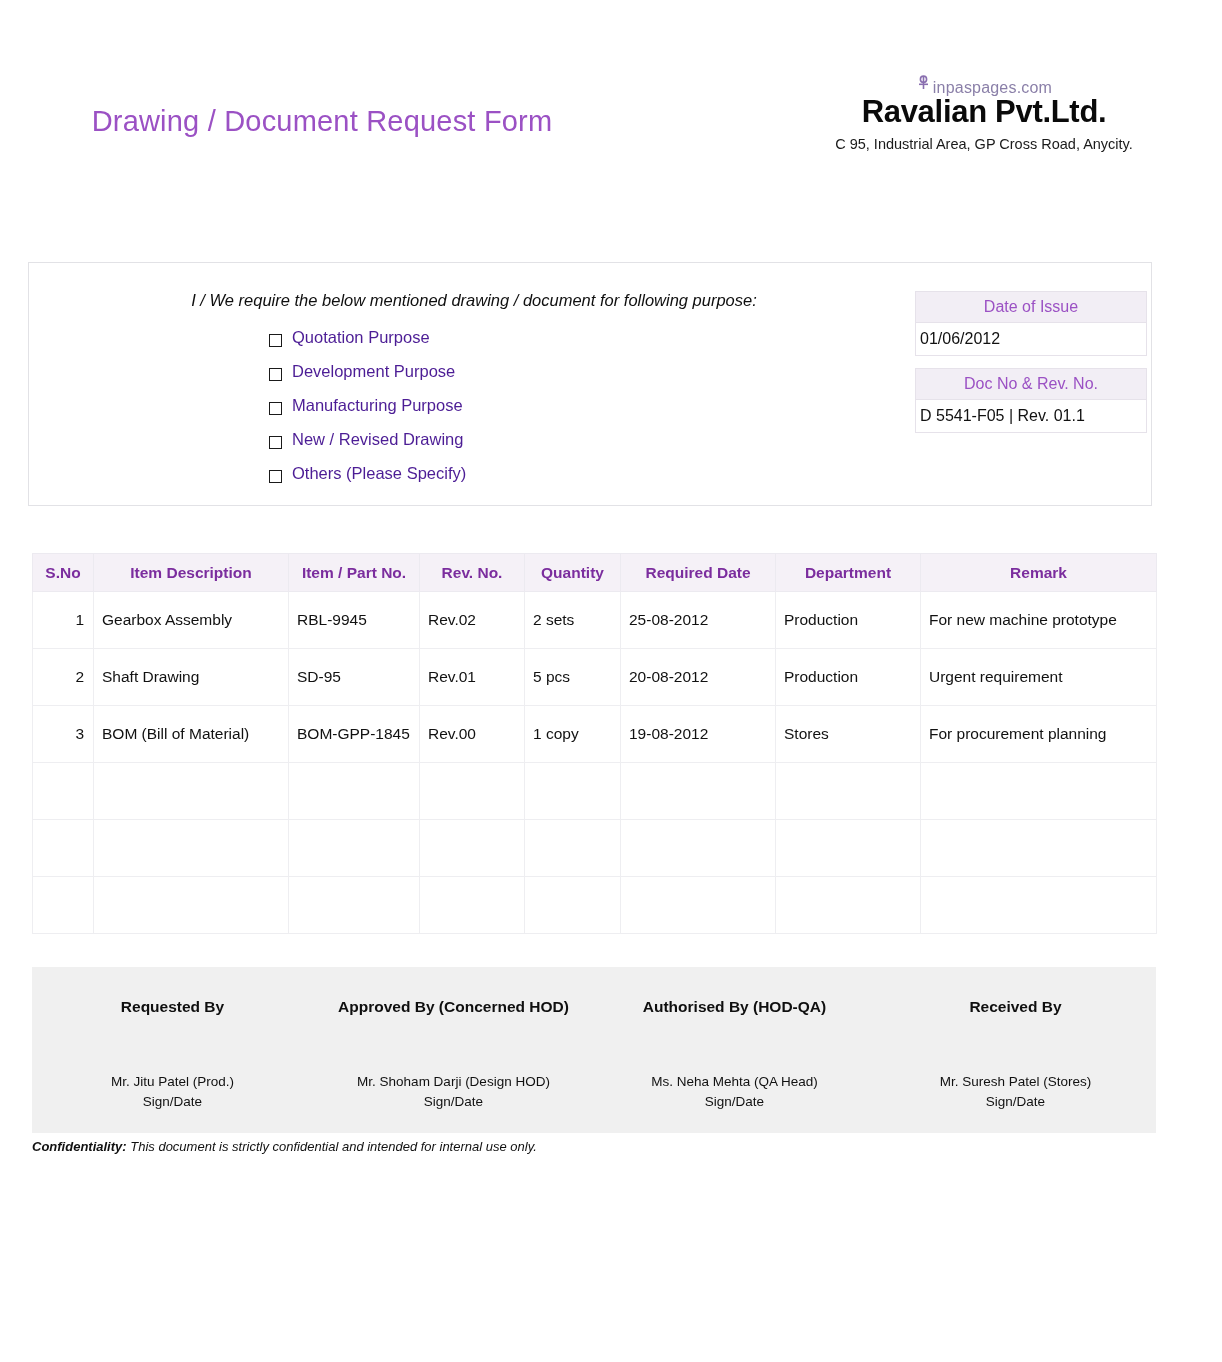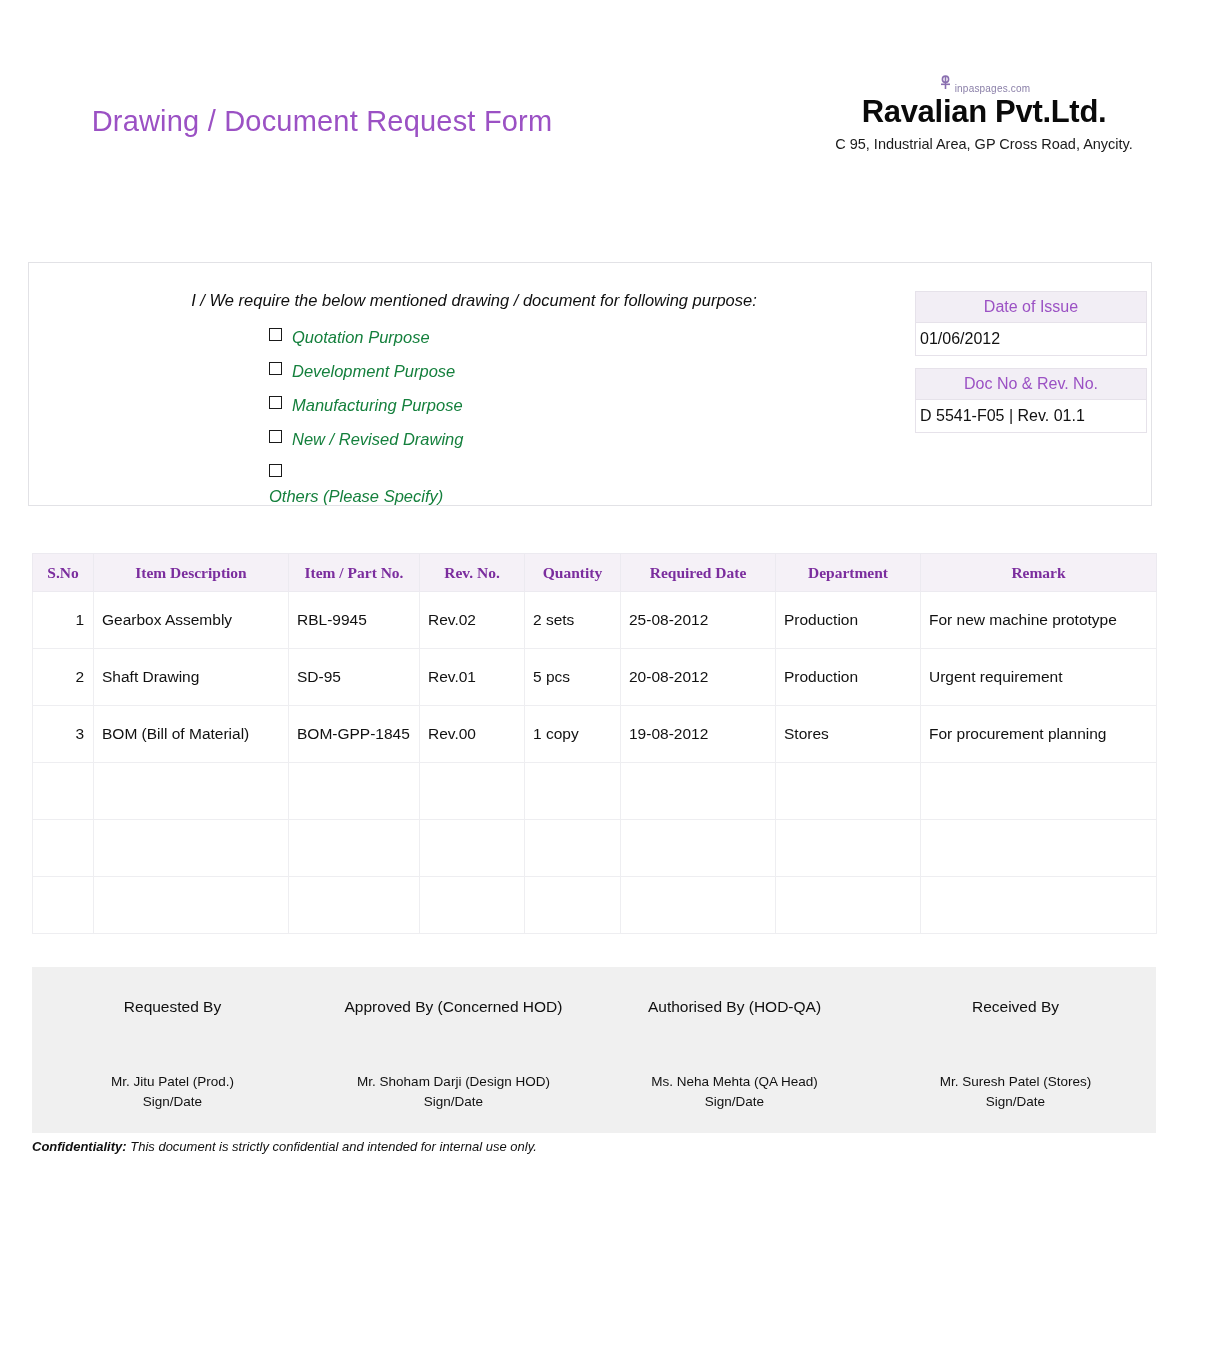--- a/index.html
+++ b/index.html
@@ -59,7 +59,7 @@
   }
   .brand-logo .glyph svg { display:block; }
   .brand-logo .brand-text {
-    font-size: 10px;
+    font-size: 16px;
     color: #8a7fa8;
     letter-spacing: 0.2px;
     margin-top: 12px;

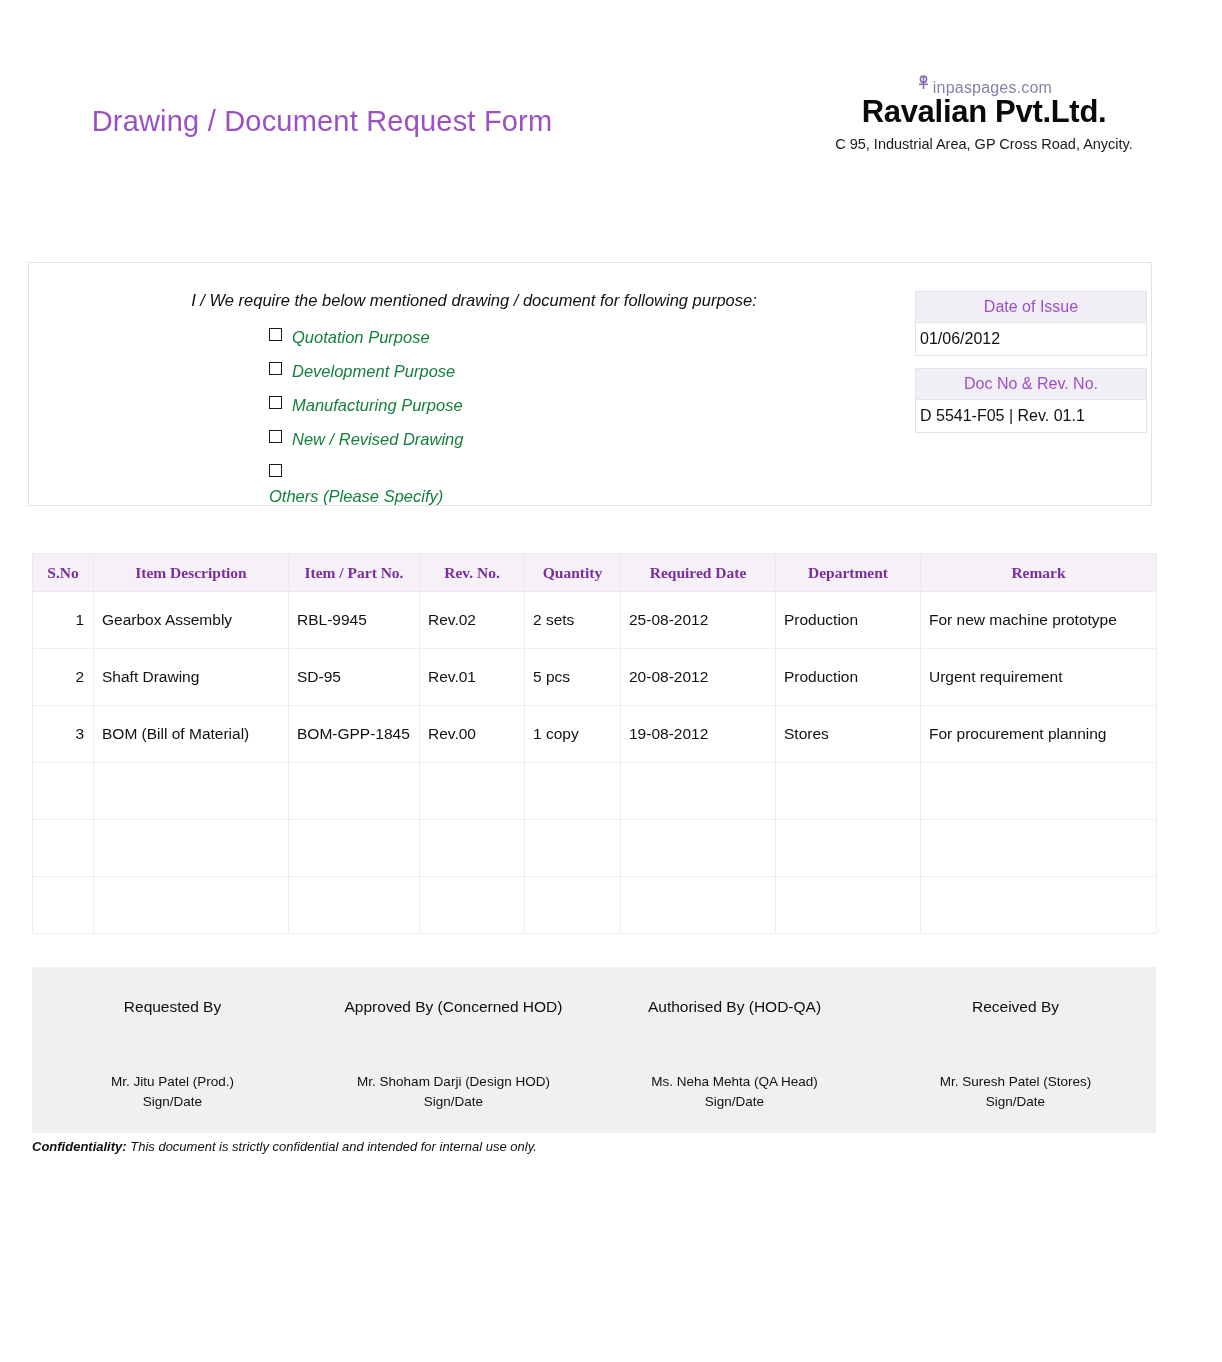--- a/index.html
+++ b/index.html
@@ -107,12 +107,11 @@
   }
   .checkbox-row {
     display: flex;
-    align-items: flex-start;
+    align-items: flex-end;
     gap: 10px;
     margin-bottom: 15px;
     font-size: 16.5px;
-    color: #15803d;
-    font-style: italic;
+    color: #4c1d95;
   }
   .checkbox-row:last-child { margin-bottom: 16px; flex-direction: column; }
   .cb {

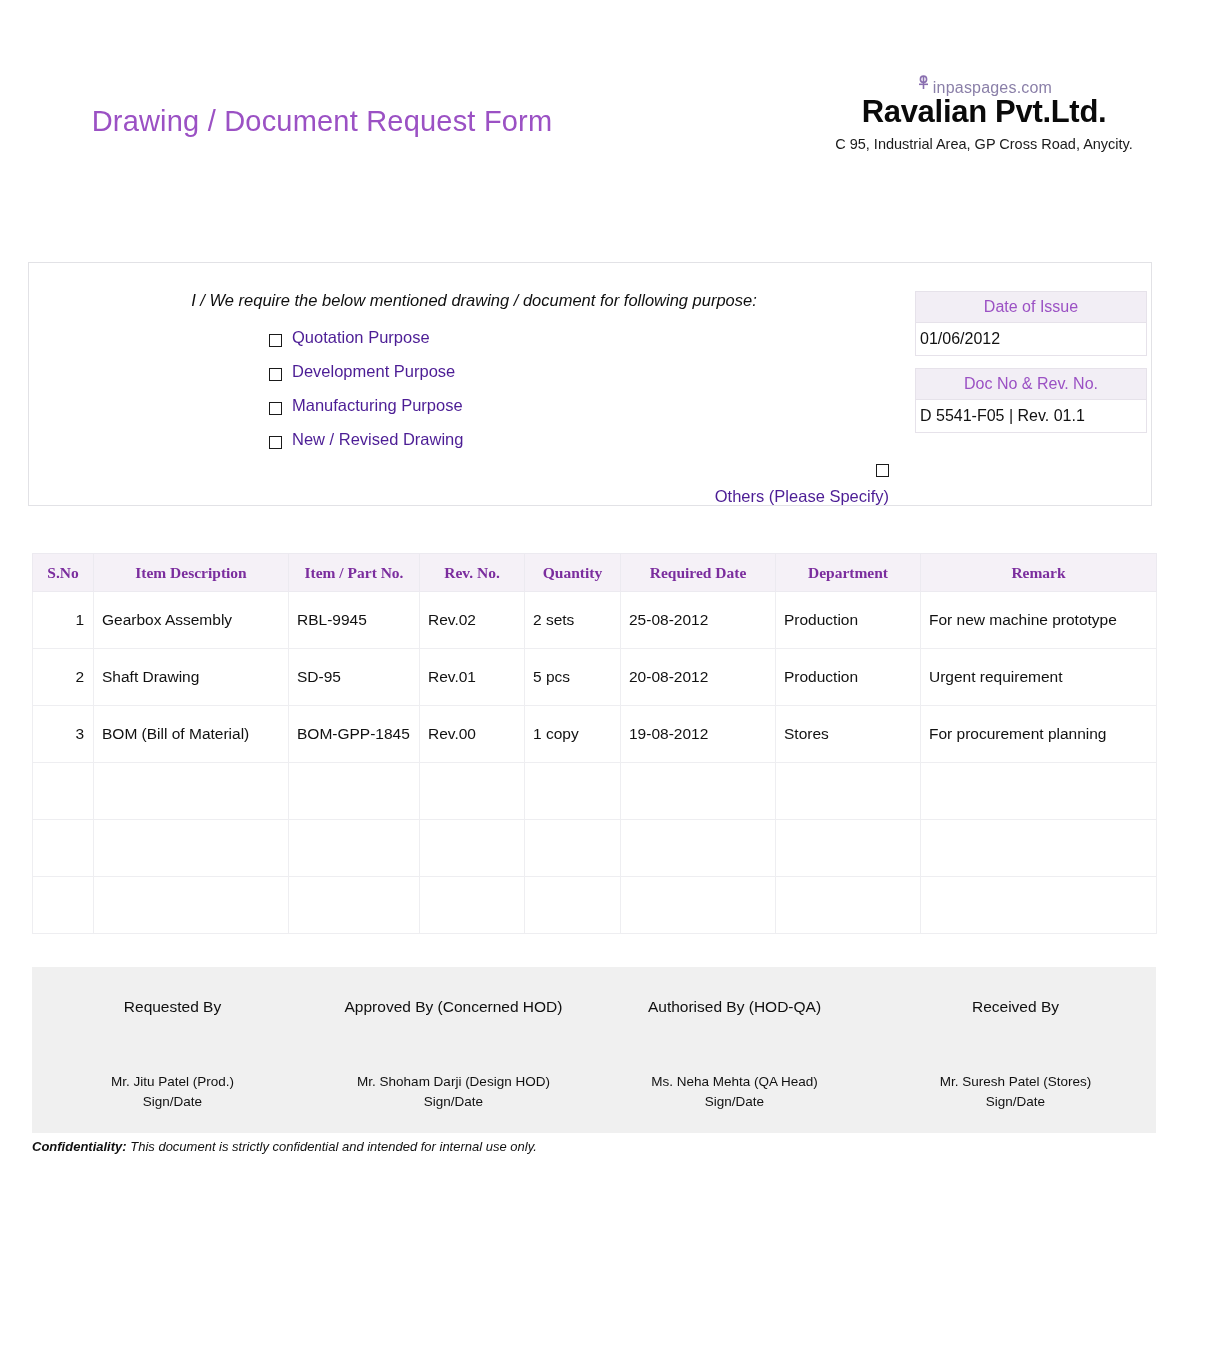--- a/index.html
+++ b/index.html
@@ -113,7 +113,7 @@
     font-size: 16.5px;
     color: #4c1d95;
   }
-  .checkbox-row:last-child { margin-bottom: 16px; flex-direction: column; }
+  .checkbox-row:last-child { margin-bottom: 16px; }
   .cb {
     width: 13px;
     height: 13px;

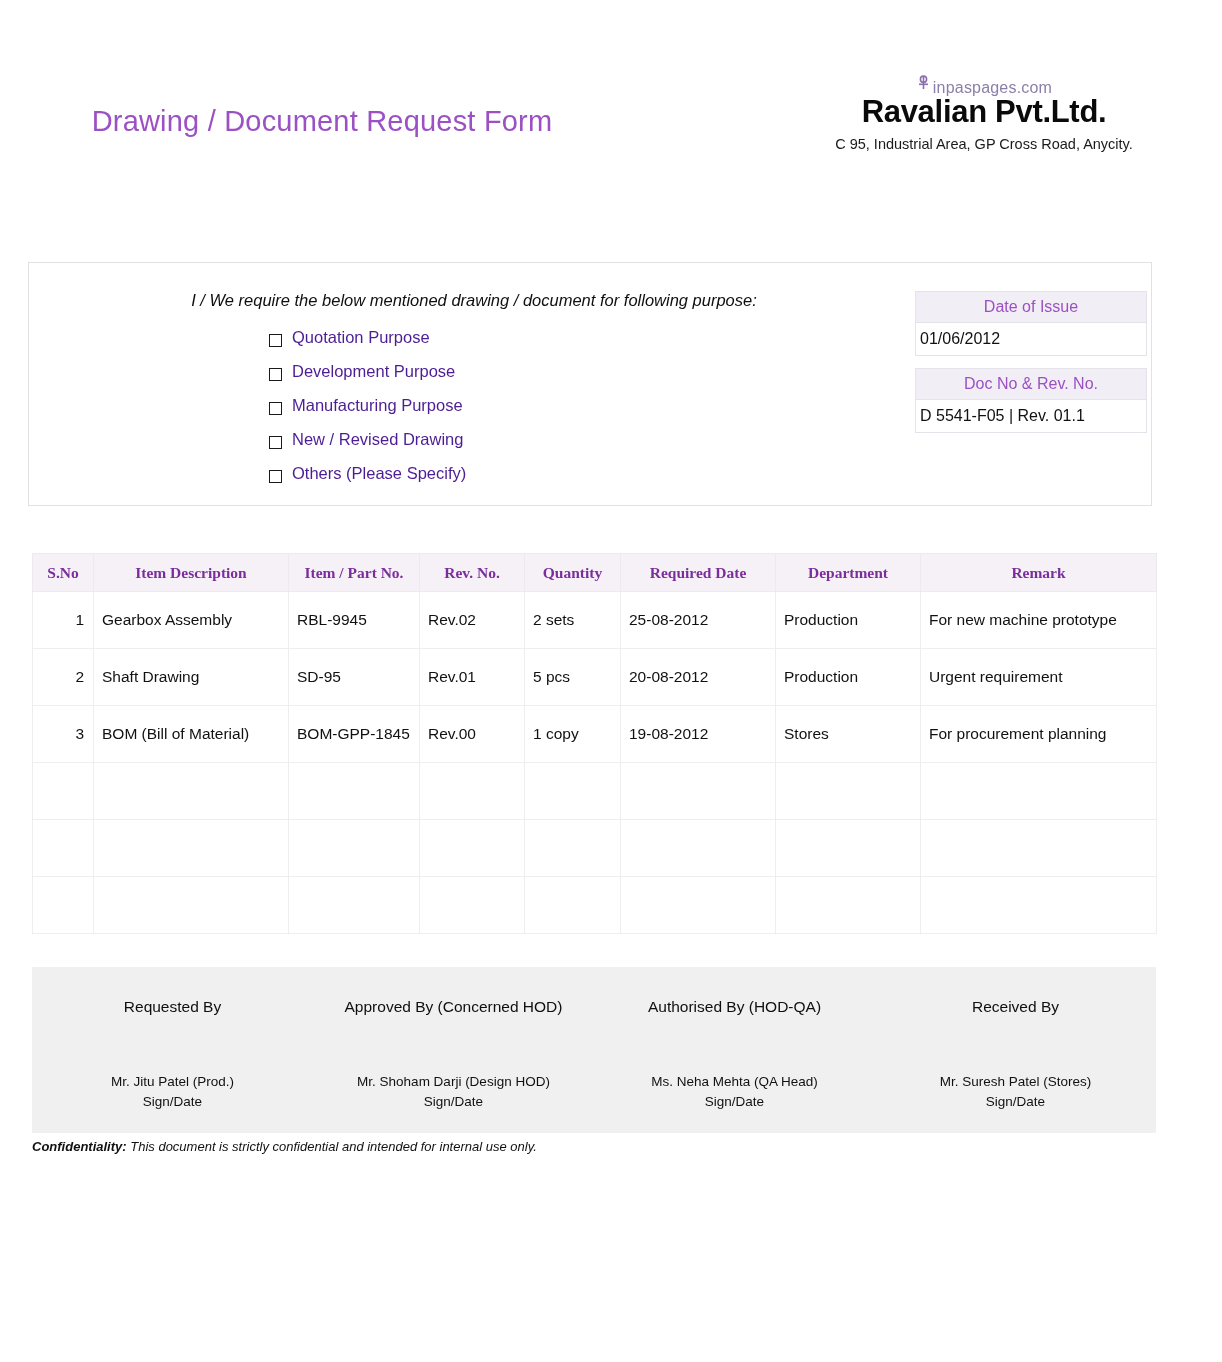--- a/index.html
+++ b/index.html
@@ -166,7 +166,6 @@
     padding: 9px 6px;
     border: 1px solid #eceaf0;
     line-height: 1.25;
-    font-family: Liberation Serif, serif;
   }
   .items-table td {
     font-size: 15.5px;

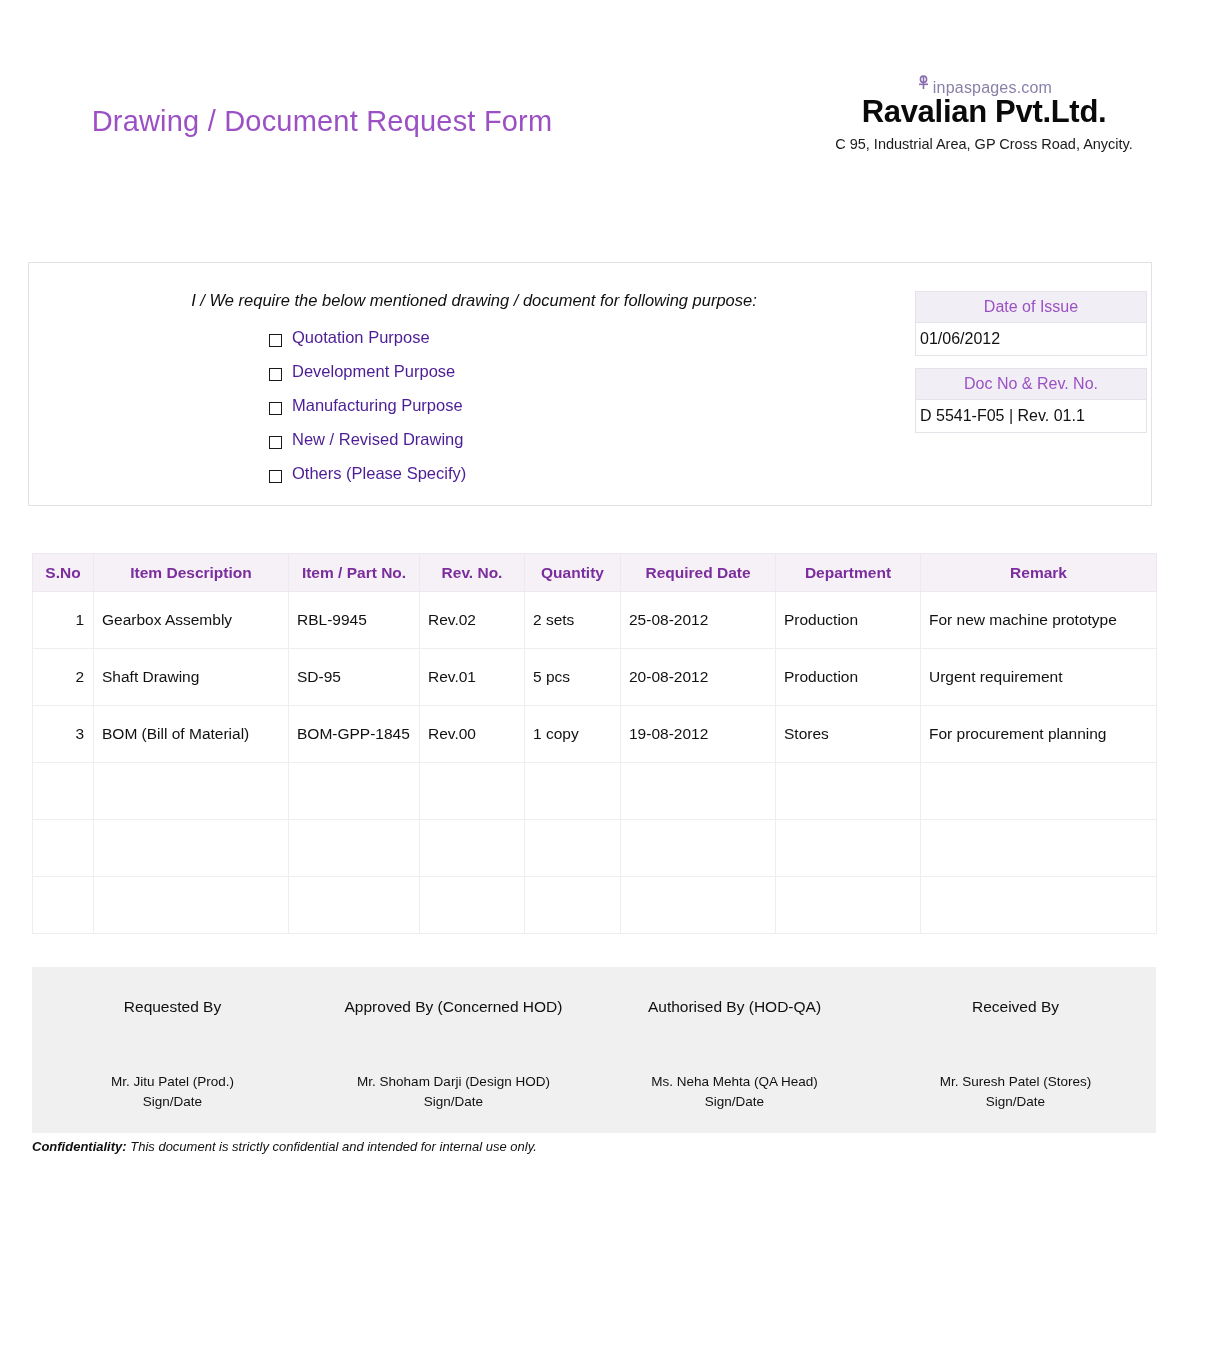--- a/index.html
+++ b/index.html
@@ -206,7 +206,7 @@
   }
   .sign-role {
     font-size: 15.5px;
-    font-weight: normal;
+    font-weight: bold;
     color: #0f0f0f;
     line-height: 1.35;
   }

